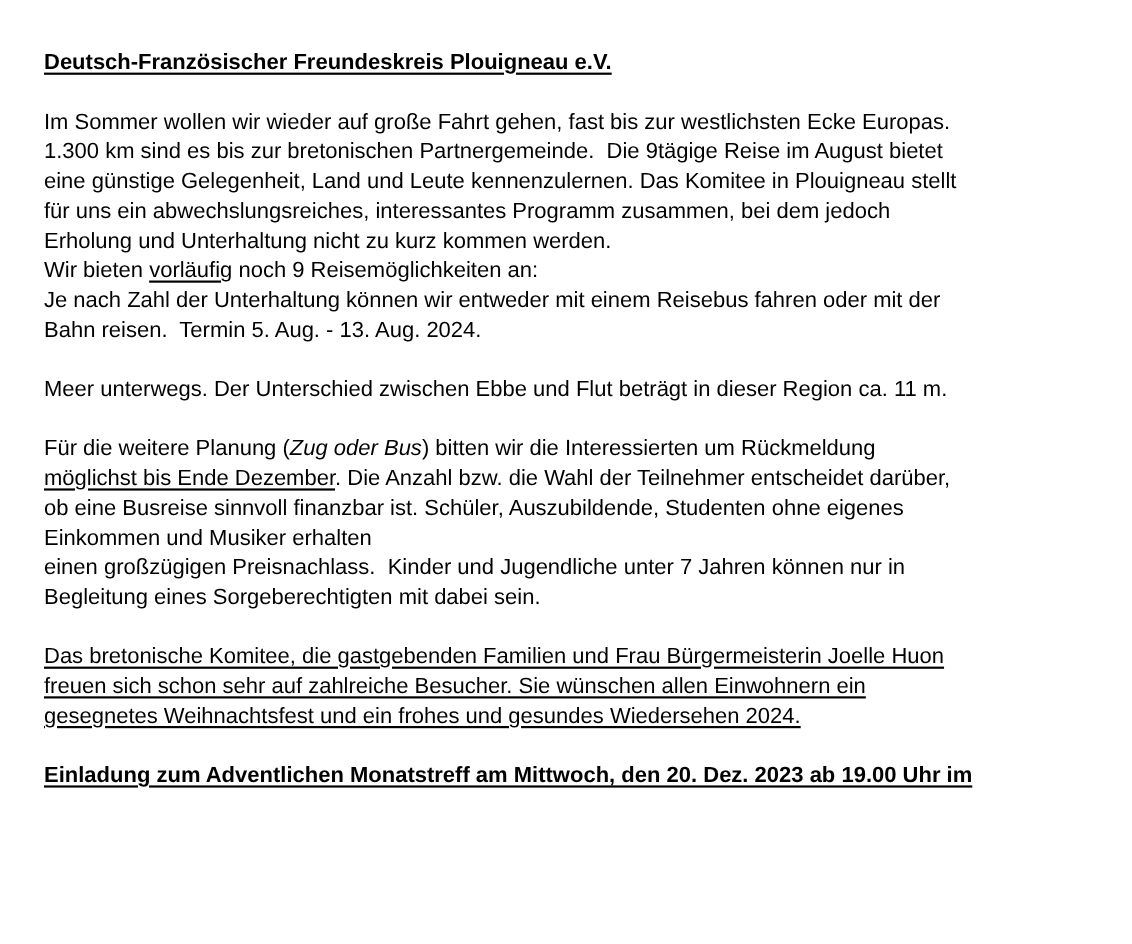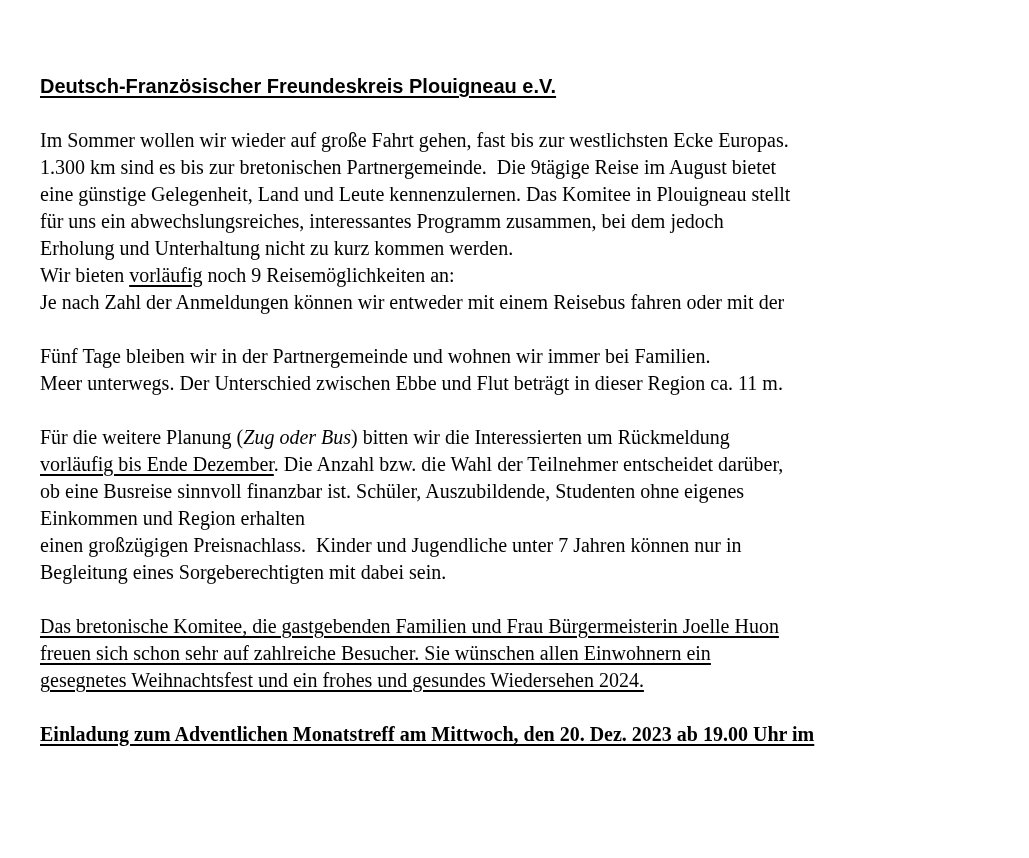--- a/index.html
+++ b/index.html
@@ -22,7 +22,6 @@
     font-size: 20px;
     line-height: 27px;
     color: #000000;
-    margin-top: 29px;
   }
   .para + .para {
     margin-top: 27px;

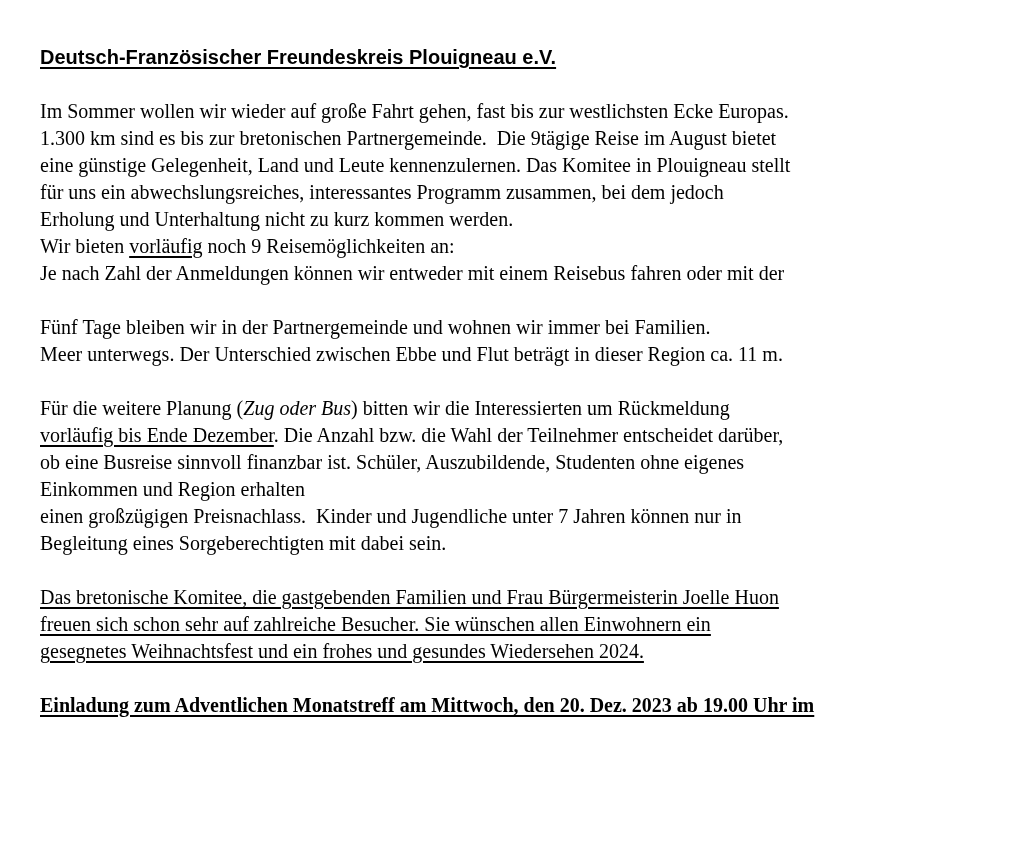--- a/index.html
+++ b/index.html
@@ -25,7 +25,6 @@
   }
   .para + .para {
     margin-top: 27px;
-    font-family: Liberation Serif, serif;
   }
   .line {
     white-space: pre;   

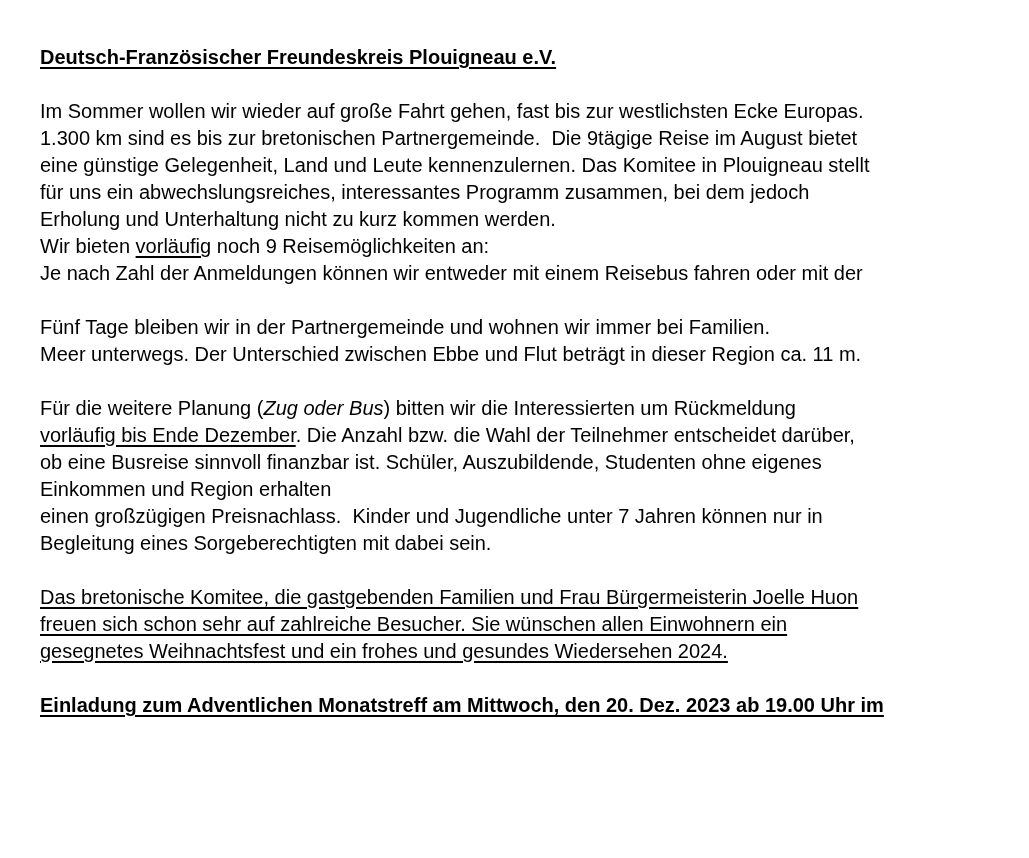--- a/index.html
+++ b/index.html
@@ -51,7 +51,7 @@
       <div class="line"><span class="seg">für uns ein abwechslungsreiches, interessantes Programm zusammen, bei dem jedoch</span></div>
       <div class="line"><span class="seg">Erholung und Unterhaltung nicht zu kurz kommen werden.</span></div>
       <div class="line"><span class="seg">Wir bieten </span><span class="seg u">vorläufig</span><span class="seg"> noch 9 Reisemöglichkeiten an:</span></div>
-      <div class="line"><span class="seg">Je nach Zahl der Anmeldungen können wir entweder mit einem Reisebus fahren oder mit der</span></div>
+      <div class="line"><span class="seg">Je nach Zahl der Unterhaltung können wir entweder mit einem Reisebus fahren oder mit der</span></div>
     </div>
     <div class="para">
       <div class="line"><span class="seg">Fünf Tage bleiben wir in der Partnergemeinde und wohnen wir immer bei Familien.</span></div>

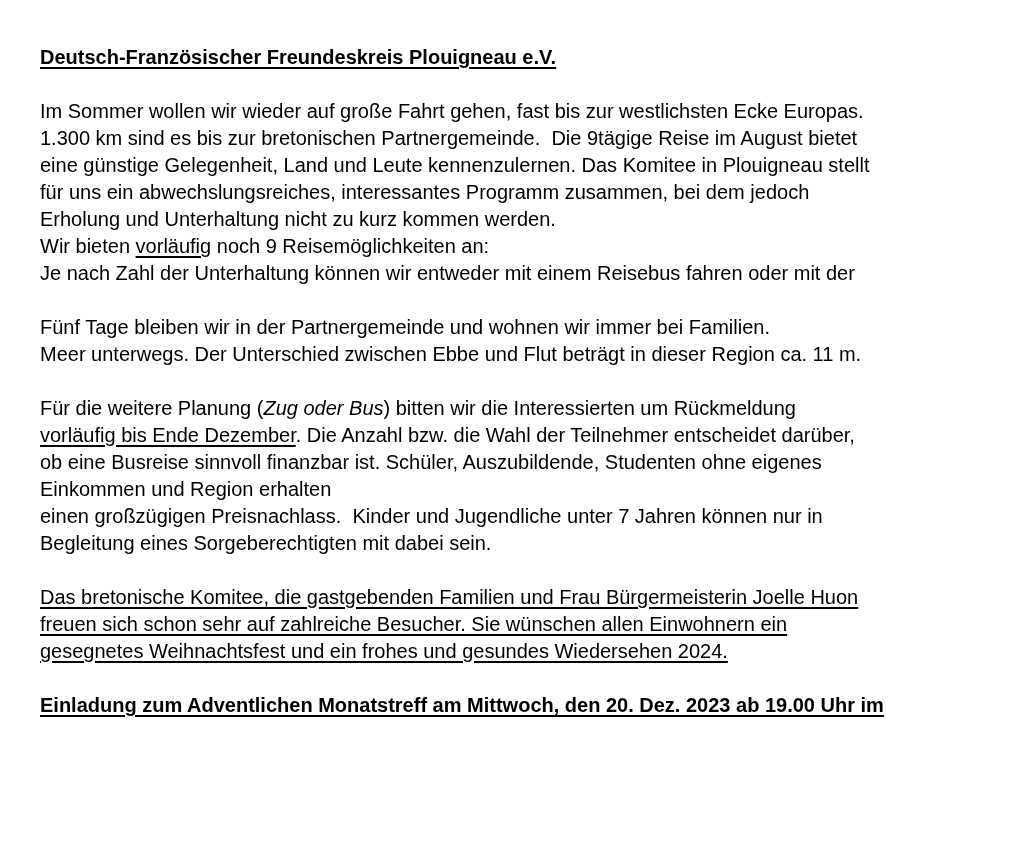--- a/index.html
+++ b/index.html
@@ -52,6 +52,7 @@
       <div class="line"><span class="seg">Erholung und Unterhaltung nicht zu kurz kommen werden.</span></div>
       <div class="line"><span class="seg">Wir bieten </span><span class="seg u">vorläufig</span><span class="seg"> noch 9 Reisemöglichkeiten an:</span></div>
       <div class="line"><span class="seg">Je nach Zahl der Unterhaltung können wir entweder mit einem Reisebus fahren oder mit der</span></div>
+      <div class="line"><span class="seg">Bahn reisen.  Termin 5. Aug. - 13. Aug. 2024.</span></div>
     </div>
     <div class="para">
       <div class="line"><span class="seg">Fünf Tage bleiben wir in der Partnergemeinde und wohnen wir immer bei Familien.</span></div>

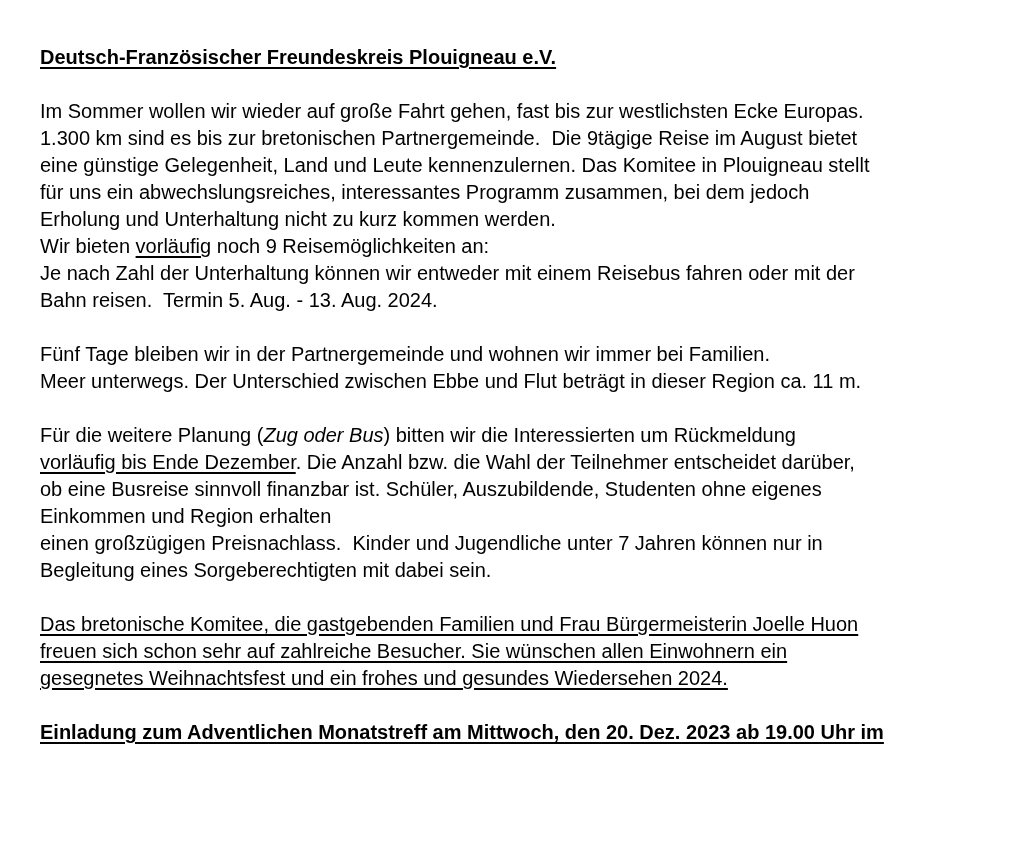--- a/index.html
+++ b/index.html
@@ -55,7 +55,6 @@
       <div class="line"><span class="seg">Bahn reisen.  Termin 5. Aug. - 13. Aug. 2024.</span></div>
     </div>
     <div class="para">
-      <div class="line"><span class="seg">Fünf Tage bleiben wir in der Partnergemeinde und wohnen wir immer bei Familien.</span></div>
       <div class="line"><span class="seg">Meer unterwegs. Der Unterschied zwischen Ebbe und Flut beträgt in dieser Region ca. 11 m.</span></div>
     </div>
     <div class="para">

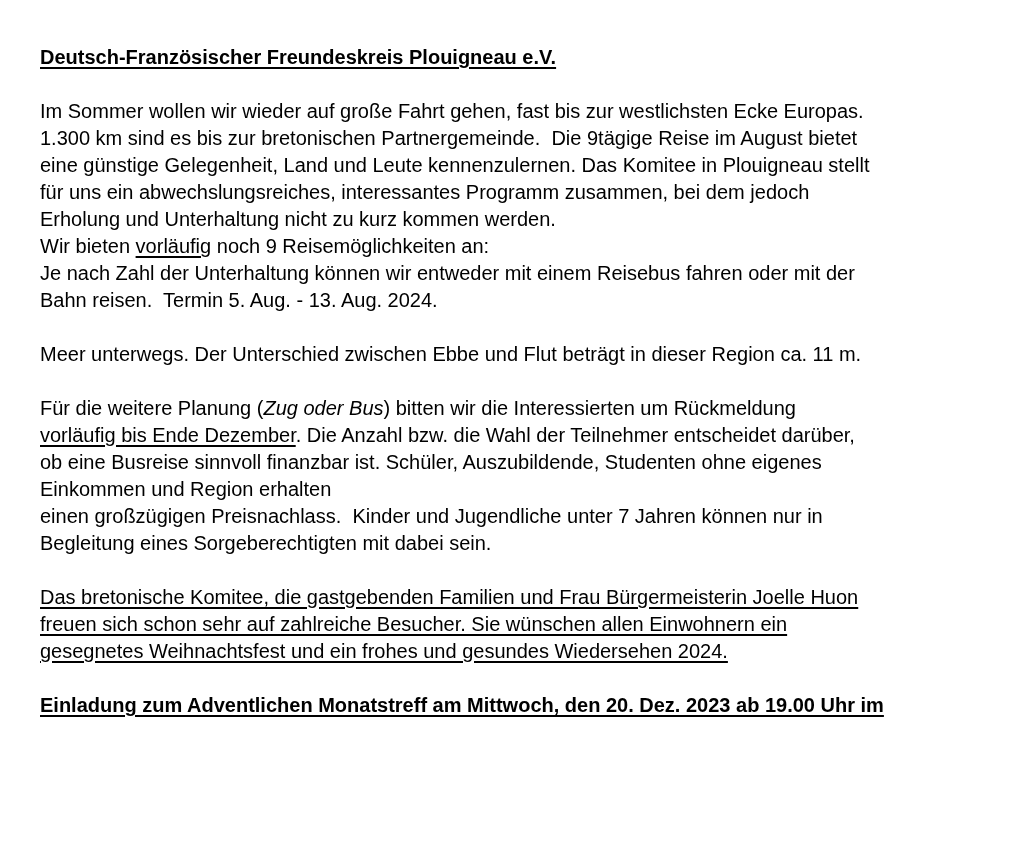--- a/index.html
+++ b/index.html
@@ -59,7 +59,7 @@
     </div>
     <div class="para">
       <div class="line"><span class="seg">Für die weitere Planung (</span><span class="seg i">Zug oder Bus</span><span class="seg">) bitten wir die Interessierten um Rückmeldung</span></div>
-      <div class="line"><span class="seg u">vorläufig bis Ende Dezember</span><span class="seg">. Die Anzahl bzw. die Wahl der Teilnehmer entscheidet darüber,</span></div>
+      <div class="line"><span class="seg u">möglichst bis Ende Dezember</span><span class="seg">. Die Anzahl bzw. die Wahl der Teilnehmer entscheidet darüber,</span></div>
       <div class="line"><span class="seg">ob eine Busreise sinnvoll finanzbar ist. Schüler, Auszubildende, Studenten ohne eigenes</span></div>
       <div class="line"><span class="seg">Einkommen und Region erhalten</span></div>
       <div class="line"><span class="seg">einen großzügigen Preisnachlass.  Kinder und Jugendliche unter 7 Jahren können nur in</span></div>

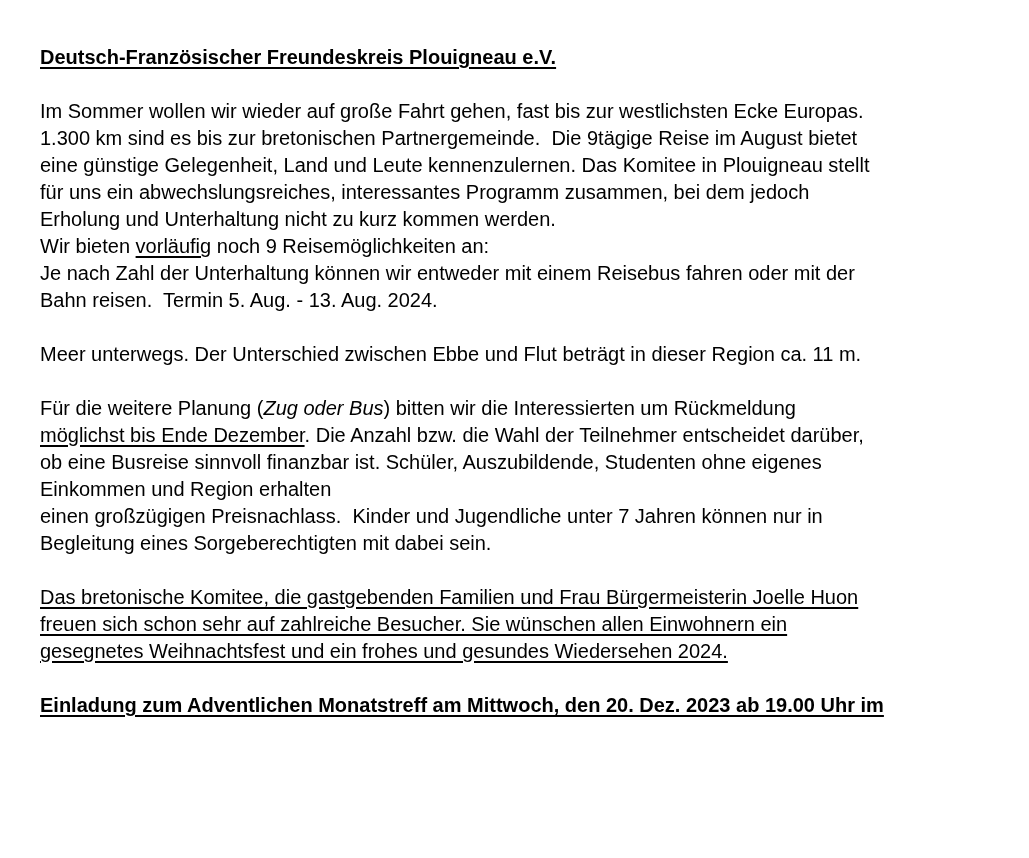--- a/index.html
+++ b/index.html
@@ -61,7 +61,7 @@
       <div class="line"><span class="seg">Für die weitere Planung (</span><span class="seg i">Zug oder Bus</span><span class="seg">) bitten wir die Interessierten um Rückmeldung</span></div>
       <div class="line"><span class="seg u">möglichst bis Ende Dezember</span><span class="seg">. Die Anzahl bzw. die Wahl der Teilnehmer entscheidet darüber,</span></div>
       <div class="line"><span class="seg">ob eine Busreise sinnvoll finanzbar ist. Schüler, Auszubildende, Studenten ohne eigenes</span></div>
-      <div class="line"><span class="seg">Einkommen und Region erhalten</span></div>
+      <div class="line"><span class="seg">Einkommen und Musiker erhalten</span></div>
       <div class="line"><span class="seg">einen großzügigen Preisnachlass.  Kinder und Jugendliche unter 7 Jahren können nur in</span></div>
       <div class="line"><span class="seg">Begleitung eines Sorgeberechtigten mit dabei sein.</span></div>
     </div>

